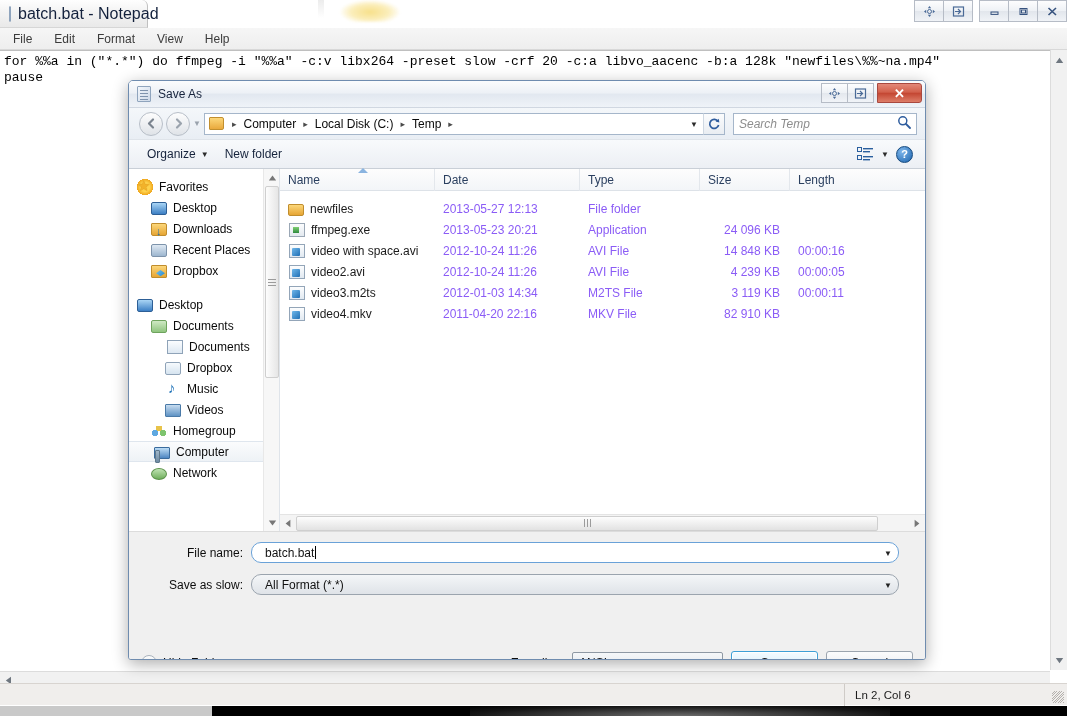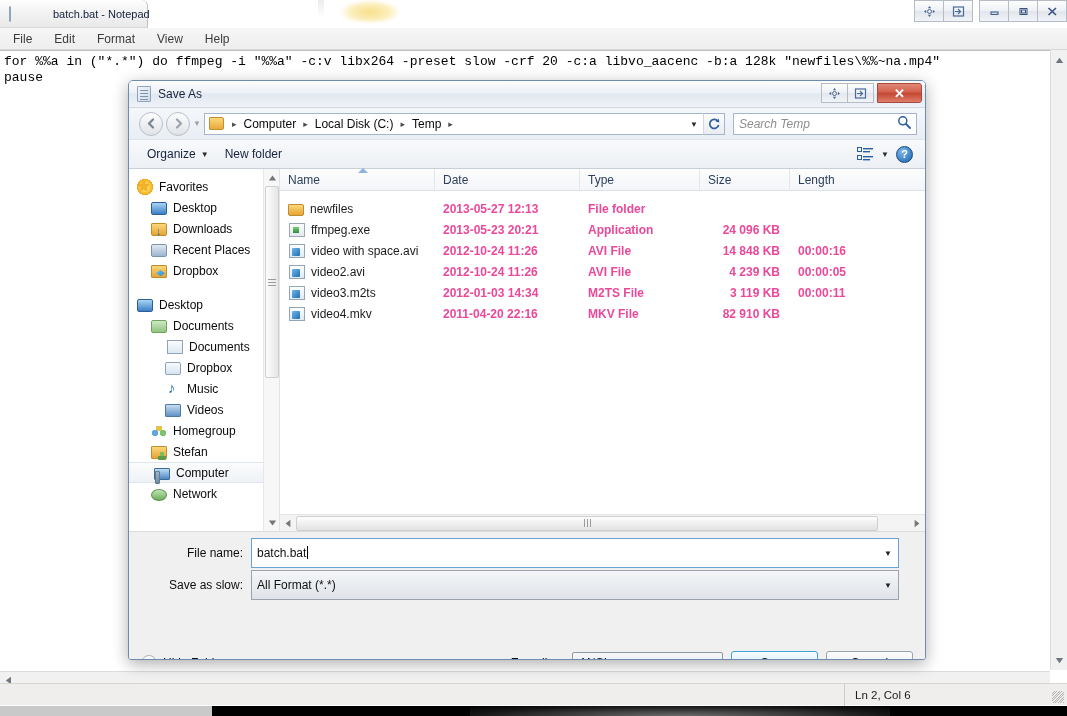--- a/index.html
+++ b/index.html
@@ -55,7 +55,7 @@
     display: flex; align-items: center; padding-left: 9px; gap: 7px;
   }
   .np-title-text {
-    font-size: 11px; color: #13213c; white-space: nowrap; margin-left: 35px;
+    font-size: 16px; color: #13213c; white-space: nowrap;
   }
   .np-icon-doc {
     width: 14px; height: 16px; position: relative;

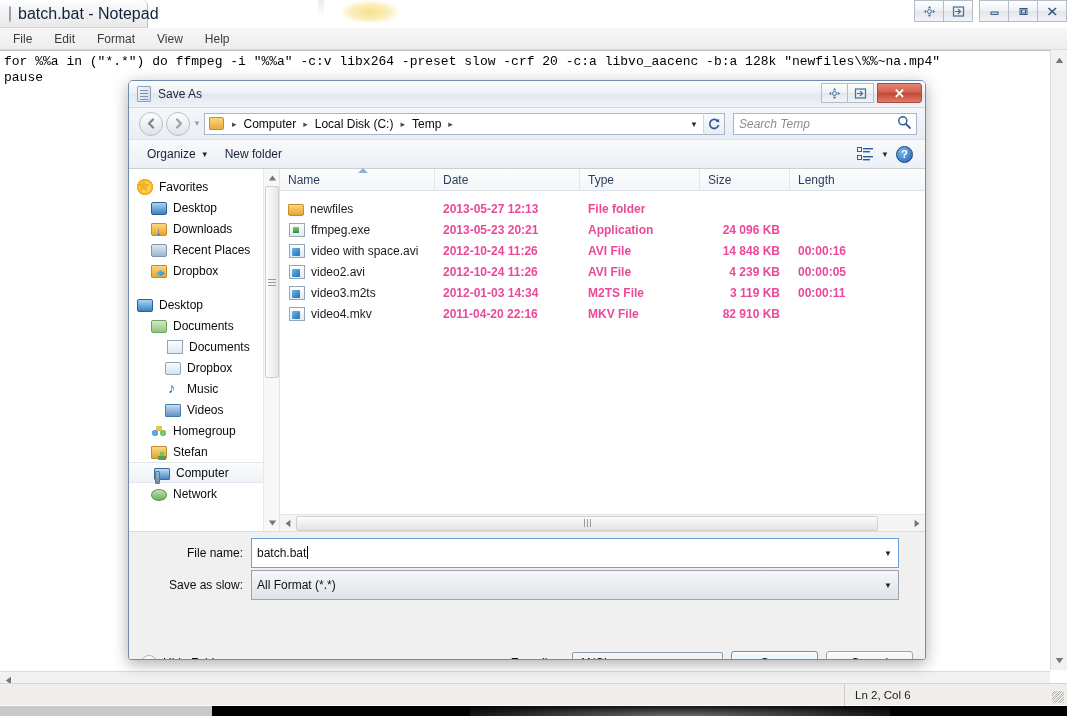--- a/index.html
+++ b/index.html
@@ -310,7 +310,7 @@
     font-size: 12px; color: #1b1b1b;
   }
   .frow .c-name { display: flex; align-items: center; gap: 6px; padding-left: 8px; }
-  .frow .c { padding-left: 8px; color: #ec4899; font-weight: bold; }
+  .frow .c { padding-left: 8px; color: #8b5cf6; }
   .frow .c.num { text-align: right; padding-right: 10px; padding-left: 0; }
 
   .list-hscroll {

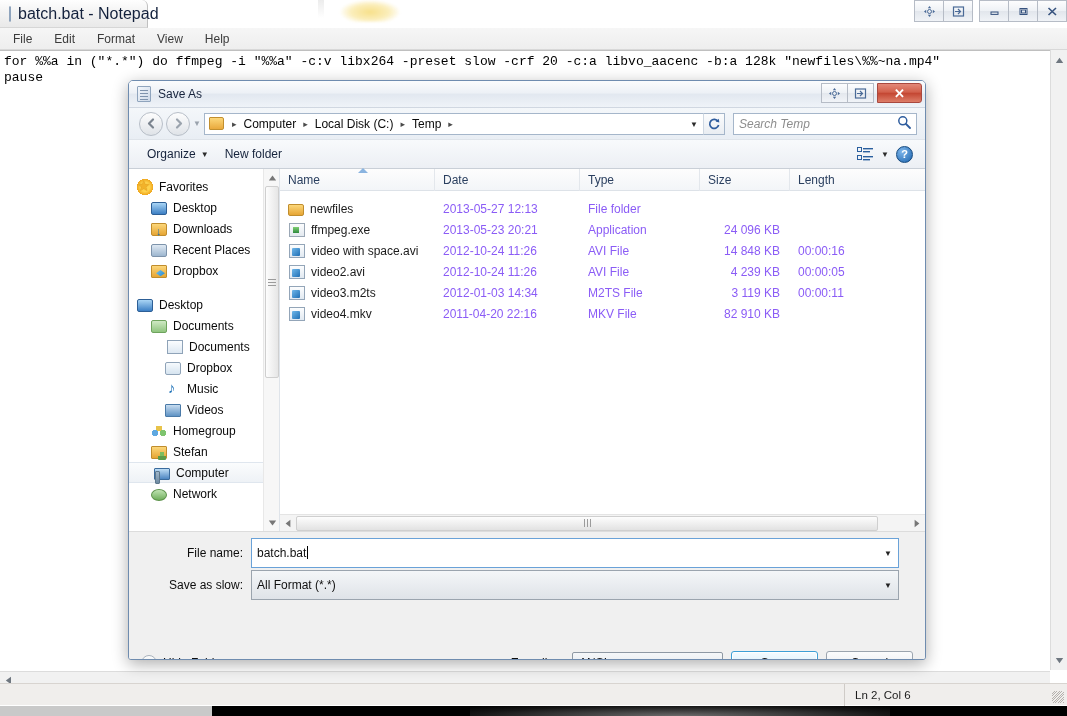--- a/index.html
+++ b/index.html
@@ -746,10 +746,6 @@
           <span class="ico i-homegroup"></span>
           <span>Homegroup</span>
         </div>
-        <div class="nav-row indent1">
-          <span class="ico i-user"></span>
-          <span>Stefan</span>
-        </div>
         <div class="nav-row indent1 selected">
           <span class="ico i-computer"></span>
           <span>Computer</span>

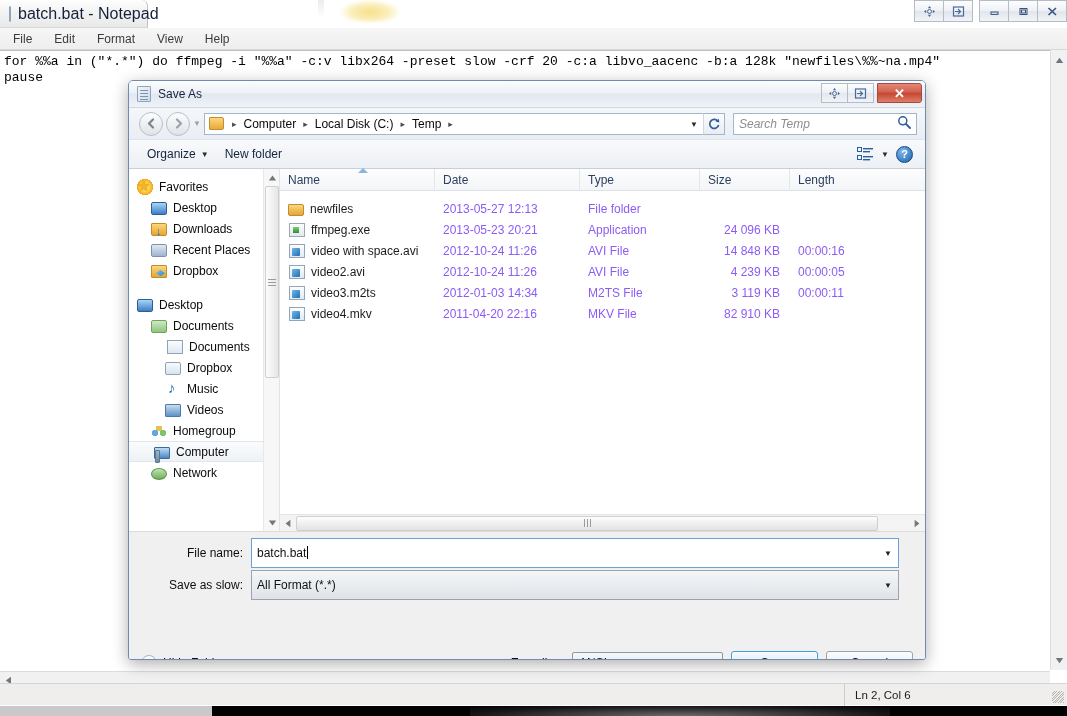--- a/index.html
+++ b/index.html
@@ -342,8 +342,8 @@
     font-size: 12px; color: #0d0d0d;
   }
   .combo {
-    width: 648px; height: 30px; display: flex; align-items: center;
-    position: relative; padding-left: 5px; font-size: 12px; color: #111;
+    width: 648px; height: 21px; display: flex; align-items: center;
+    position: relative; padding-left: 13px; font-size: 12px; color: #111; border-radius: 10px;
   }
   .combo.filename {
     background: #fff; border: 1px solid #6aa2d8;

